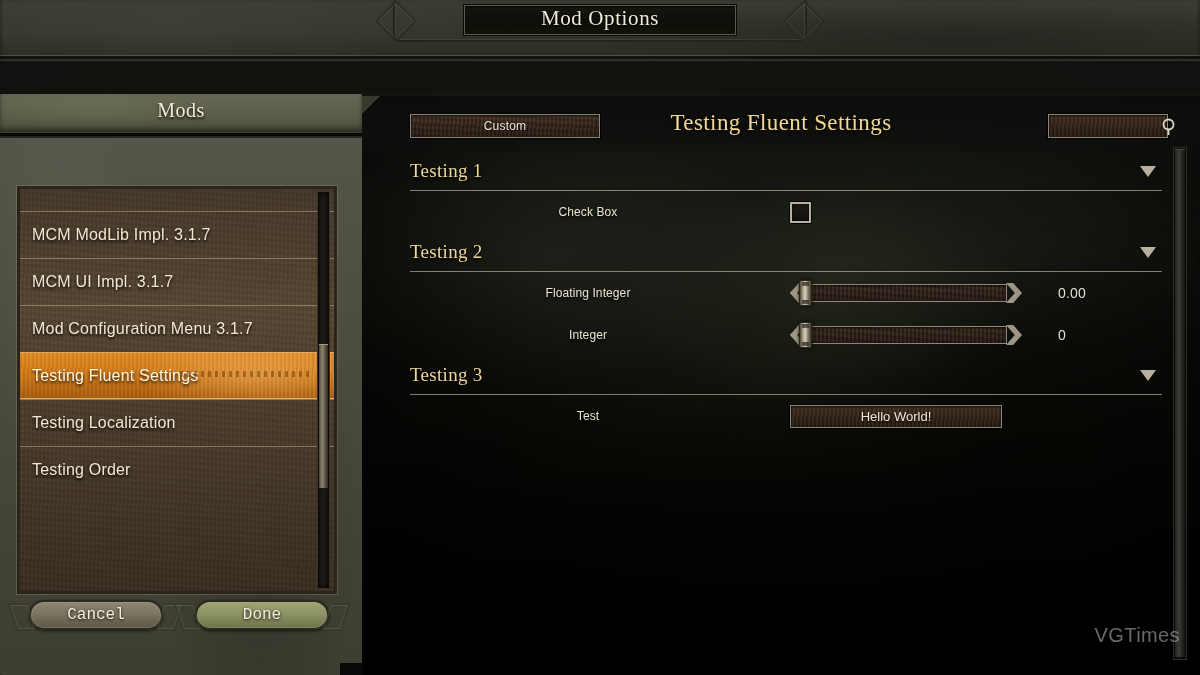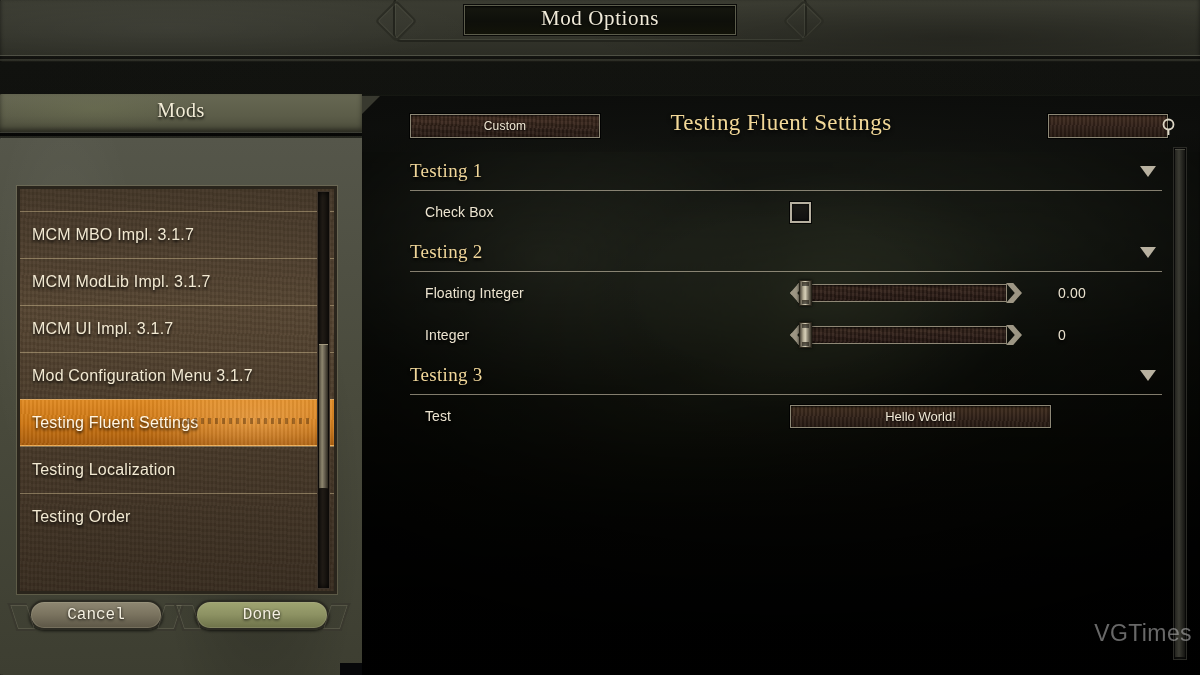--- a/index.html
+++ b/index.html
@@ -318,8 +318,8 @@
     position: relative; height: 42px; display: flex; align-items: center;
   }
   .setting-label {
-    position: absolute; left: 15px; width: 356px; text-align: left;
-    font-size: 14px; color: #ece4d0; letter-spacing: 0.1px;
+    position: absolute; left: 0; width: 356px; text-align: center;
+    font-size: 12px; color: #ece4d0; letter-spacing: 0.1px;
     text-shadow: 0 2px 3px rgba(0,0,0,0.95);
   }
   .setting-control {

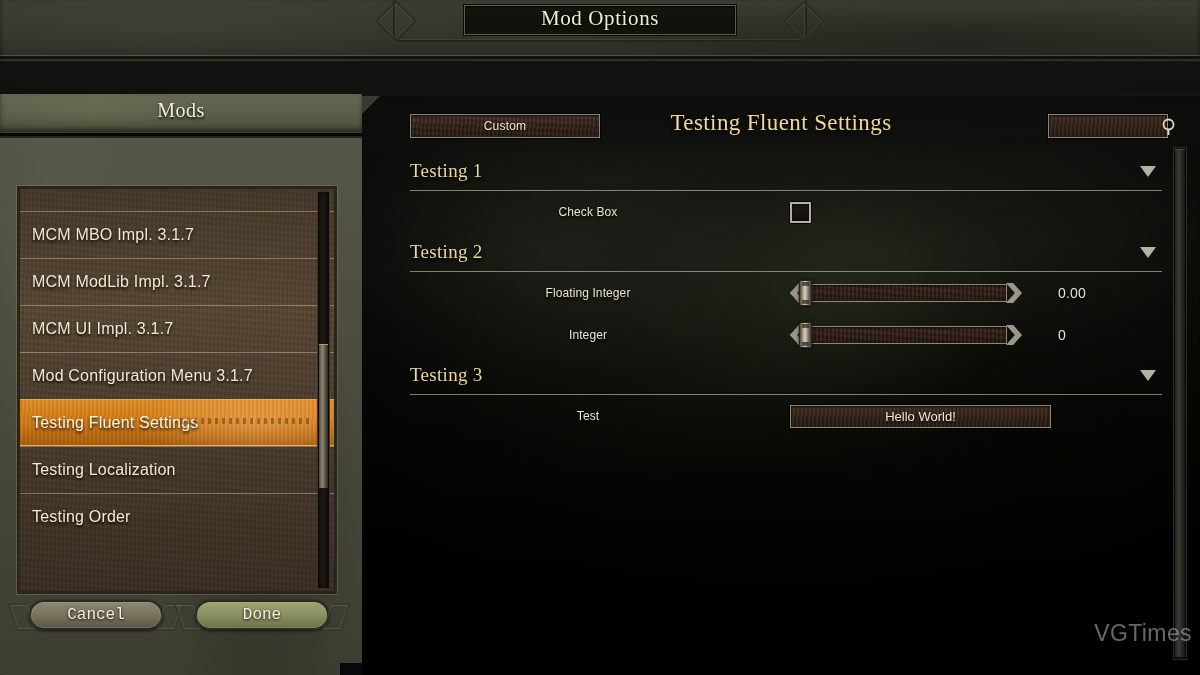--- a/index.html
+++ b/index.html
@@ -446,9 +446,6 @@
       <div class="list-scroll">
         <div class="row partial"></div>
 
-        <div class="row">
-          <span>MCM MBO Impl. 3.1.7</span>
-        </div>
         <div class="row">
           <span>MCM ModLib Impl. 3.1.7</span>
         </div>

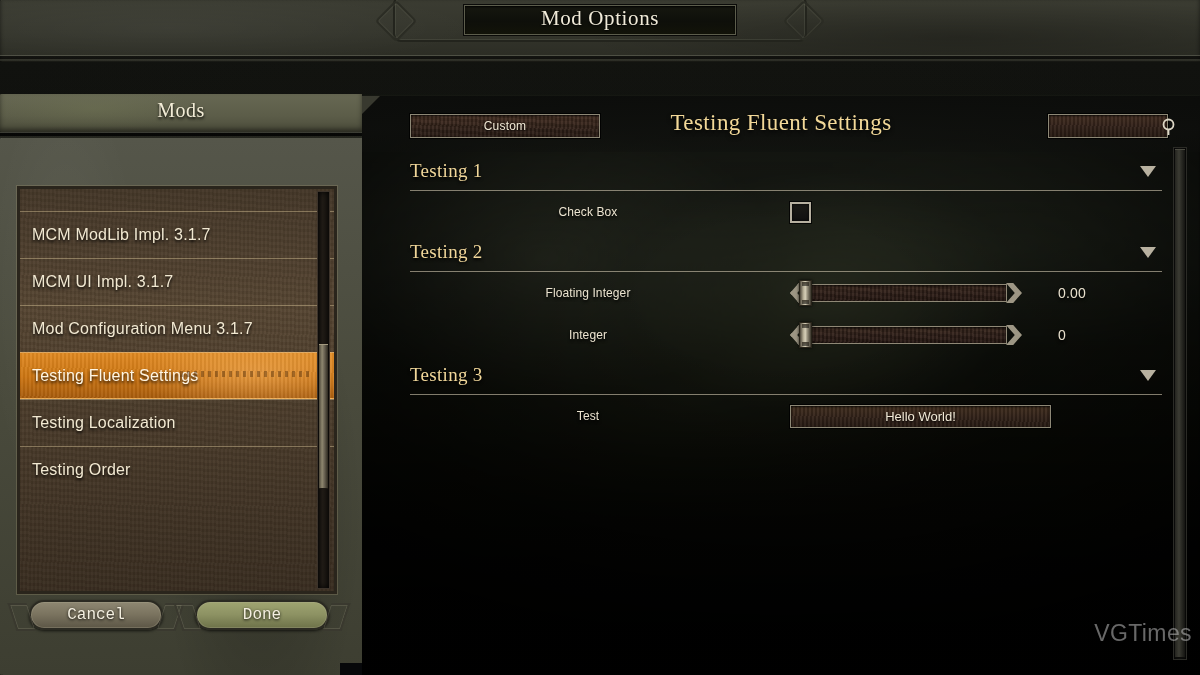--- a/index.html
+++ b/index.html
@@ -383,7 +383,7 @@
   }
 
   .text-button {
-    width: 261px; height: 23px;
+    width: 212px; height: 23px;
     border: 1px solid #8d8876;
     background-color: #3a2a20;
     background-image:

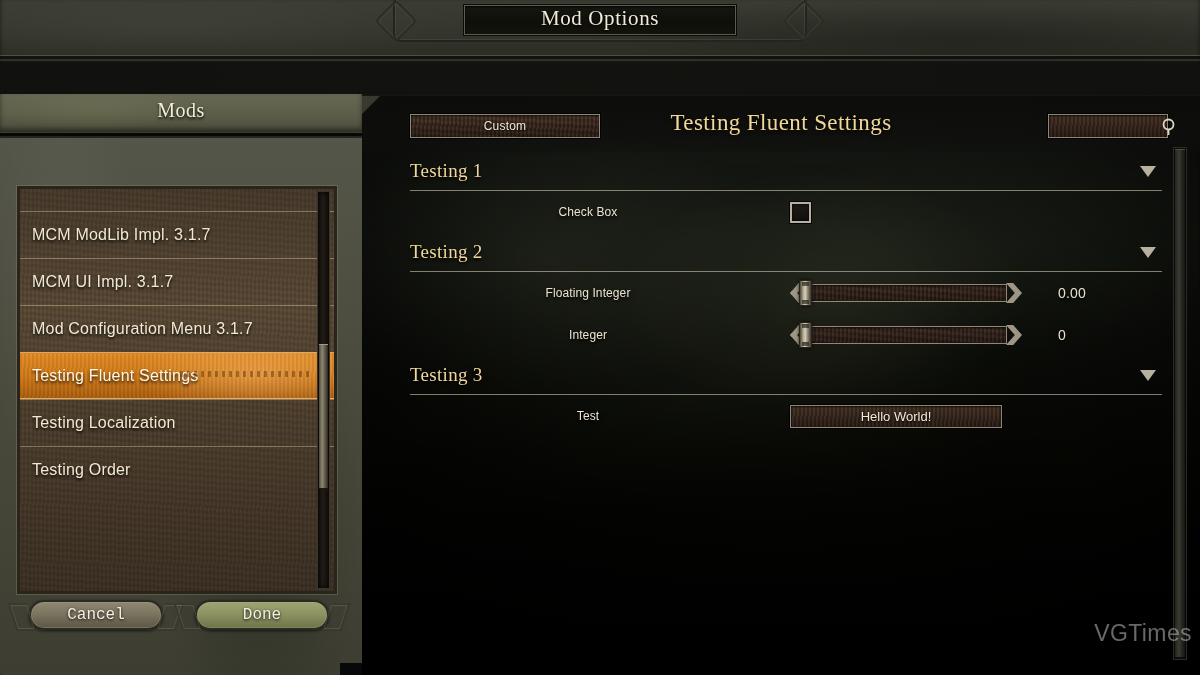--- a/index.html
+++ b/index.html
@@ -409,8 +409,8 @@
   }
 
   .watermark {
-    position: absolute; right: 8px; bottom: 28px;
-    font-size: 23px; color: rgba(190,190,190,0.55);
+    position: absolute; right: 20px; bottom: 28px;
+    font-size: 20px; color: rgba(190,190,190,0.55);
     letter-spacing: 0.4px;
   }
 </style>

